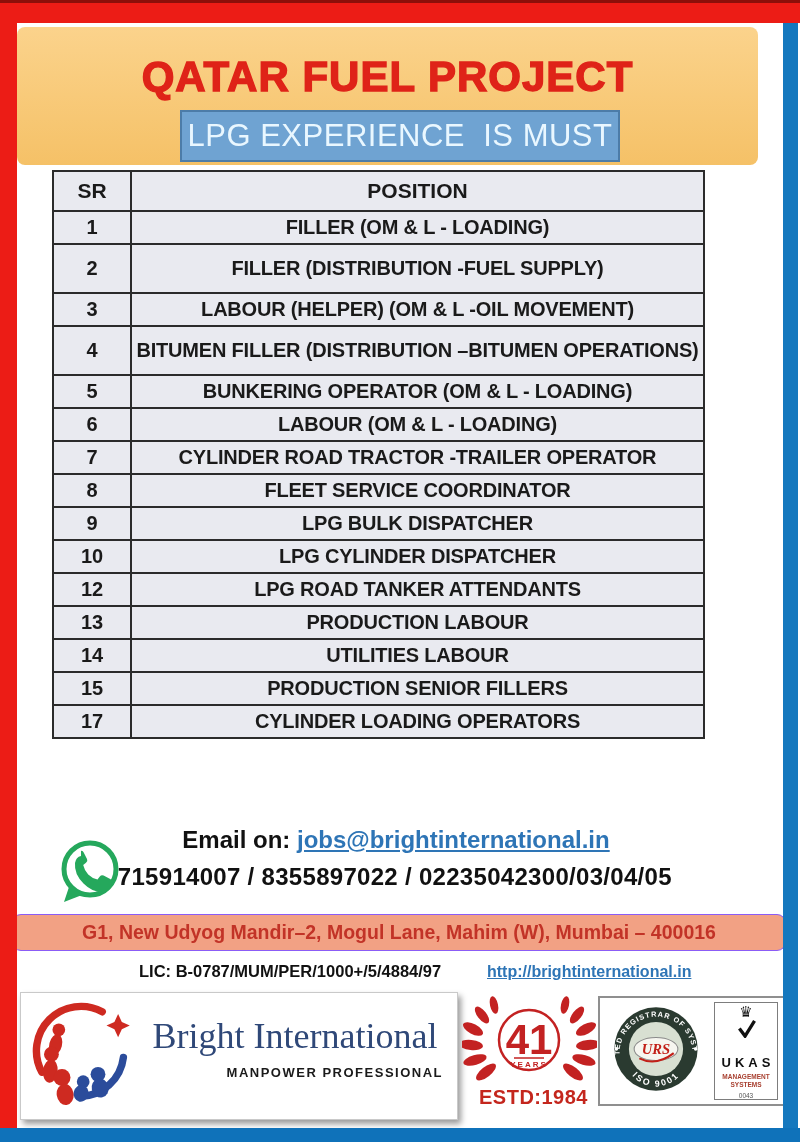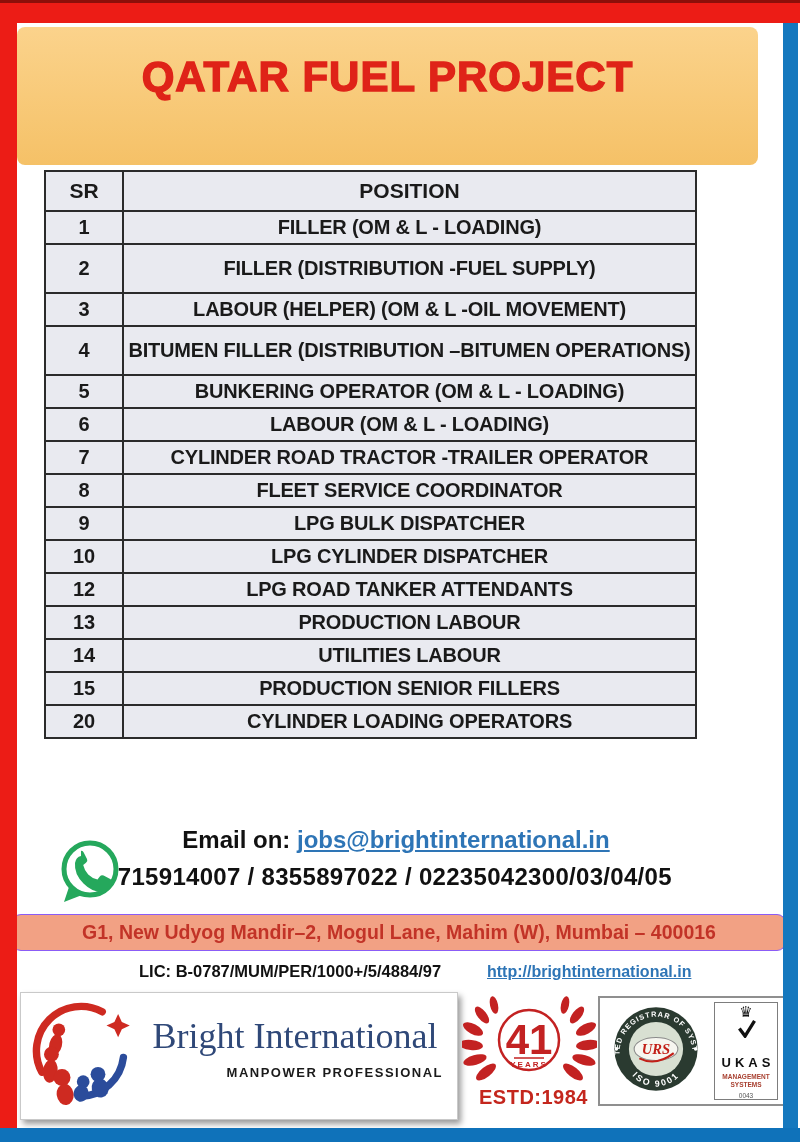--- a/index.html
+++ b/index.html
@@ -88,6 +88,9 @@
 
   <div class="header-panel">
     <div class="page-title">QATAR FUEL PROJECT</div>
+    <div class="subtitle-box">
+      <span>LPG EXPERIENCE  IS MUST</span>
+    </div>
   </div>
 
   <table class="positions">

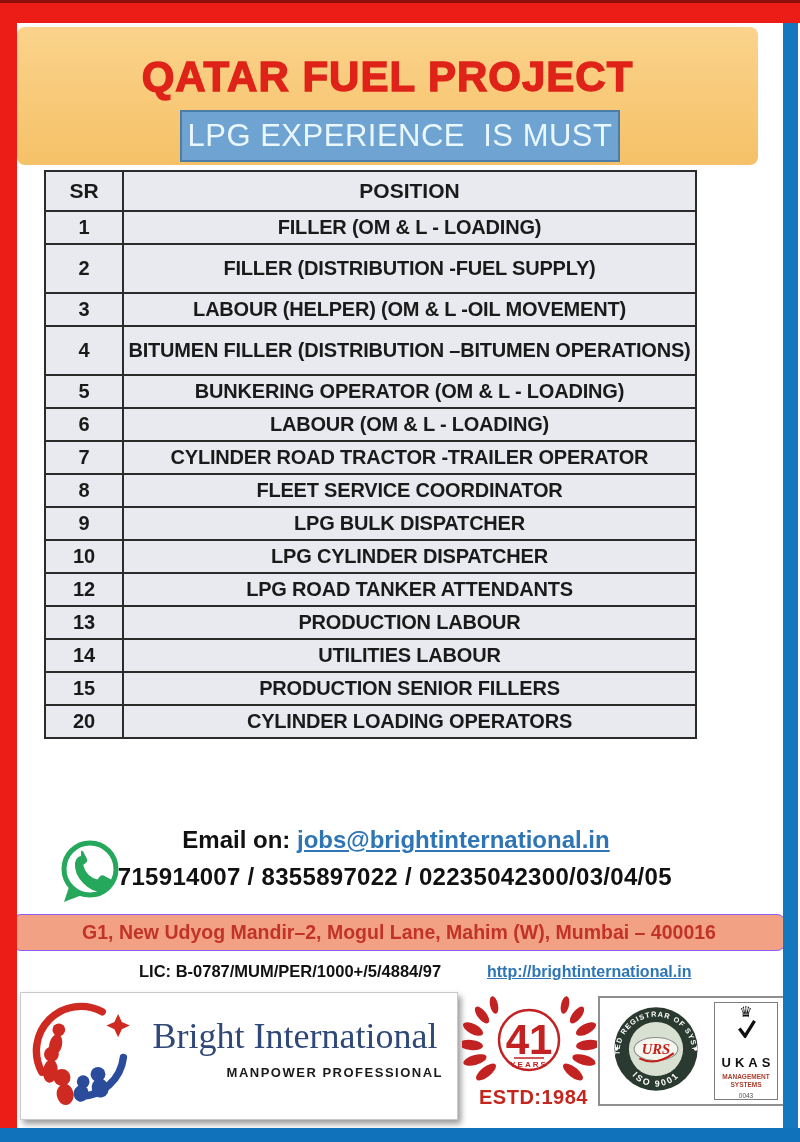--- a/index.html
+++ b/index.html
@@ -25,7 +25,7 @@
   .subtitle-box span { color:#E9F7FF; font-size:31px; letter-spacing:.5px; white-space:pre; }
 
   
-  table.positions { position:absolute; left:44px; top:170px; width:653px;
+  table.positions { position:absolute; left:52px; top:170px; width:653px;
                     border-collapse:collapse; background:#E9EAF0; }
   table.positions th, table.positions td { border:2px solid #2B2B2B; text-align:center;
                     font-weight:bold; color:#1A1A1A; padding:0 4px; }

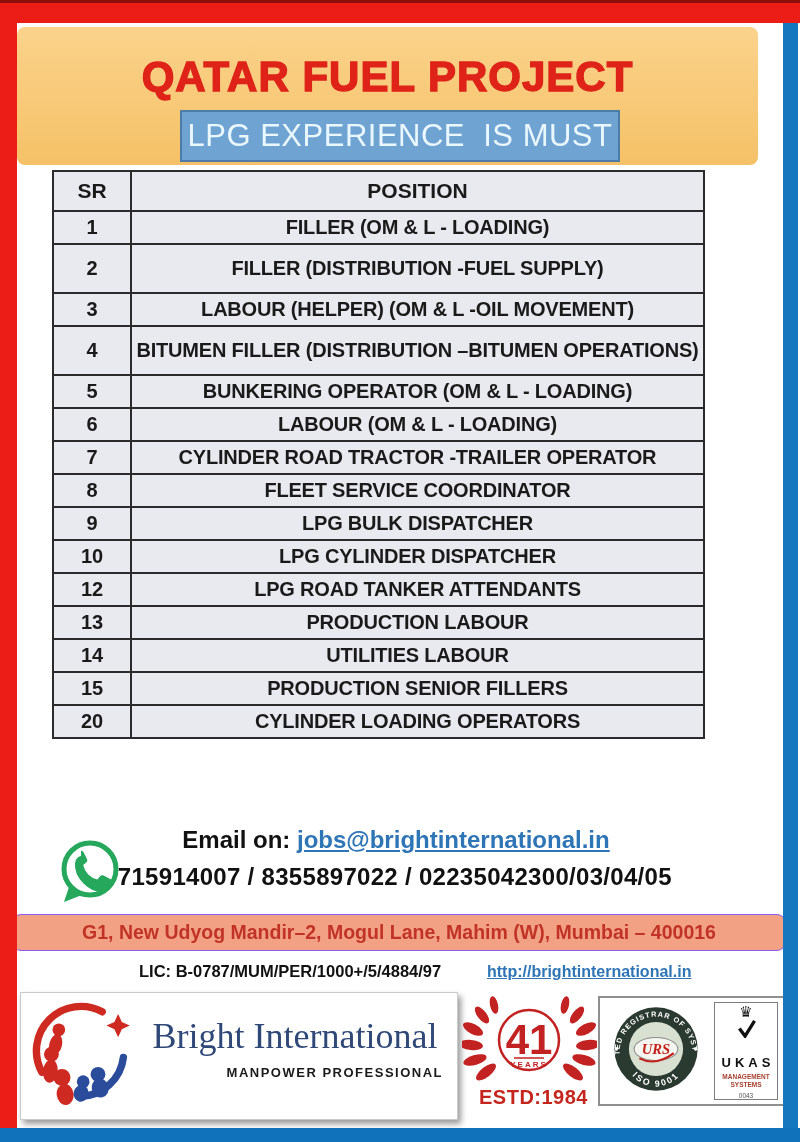--- a/index.html
+++ b/index.html
@@ -178,7 +178,7 @@
 
 
     <tr>
-      <td>20</td>
+      <td>17</td>
       <td>CYLINDER LOADING OPERATORS</td>
     </tr>
   </tbody>

